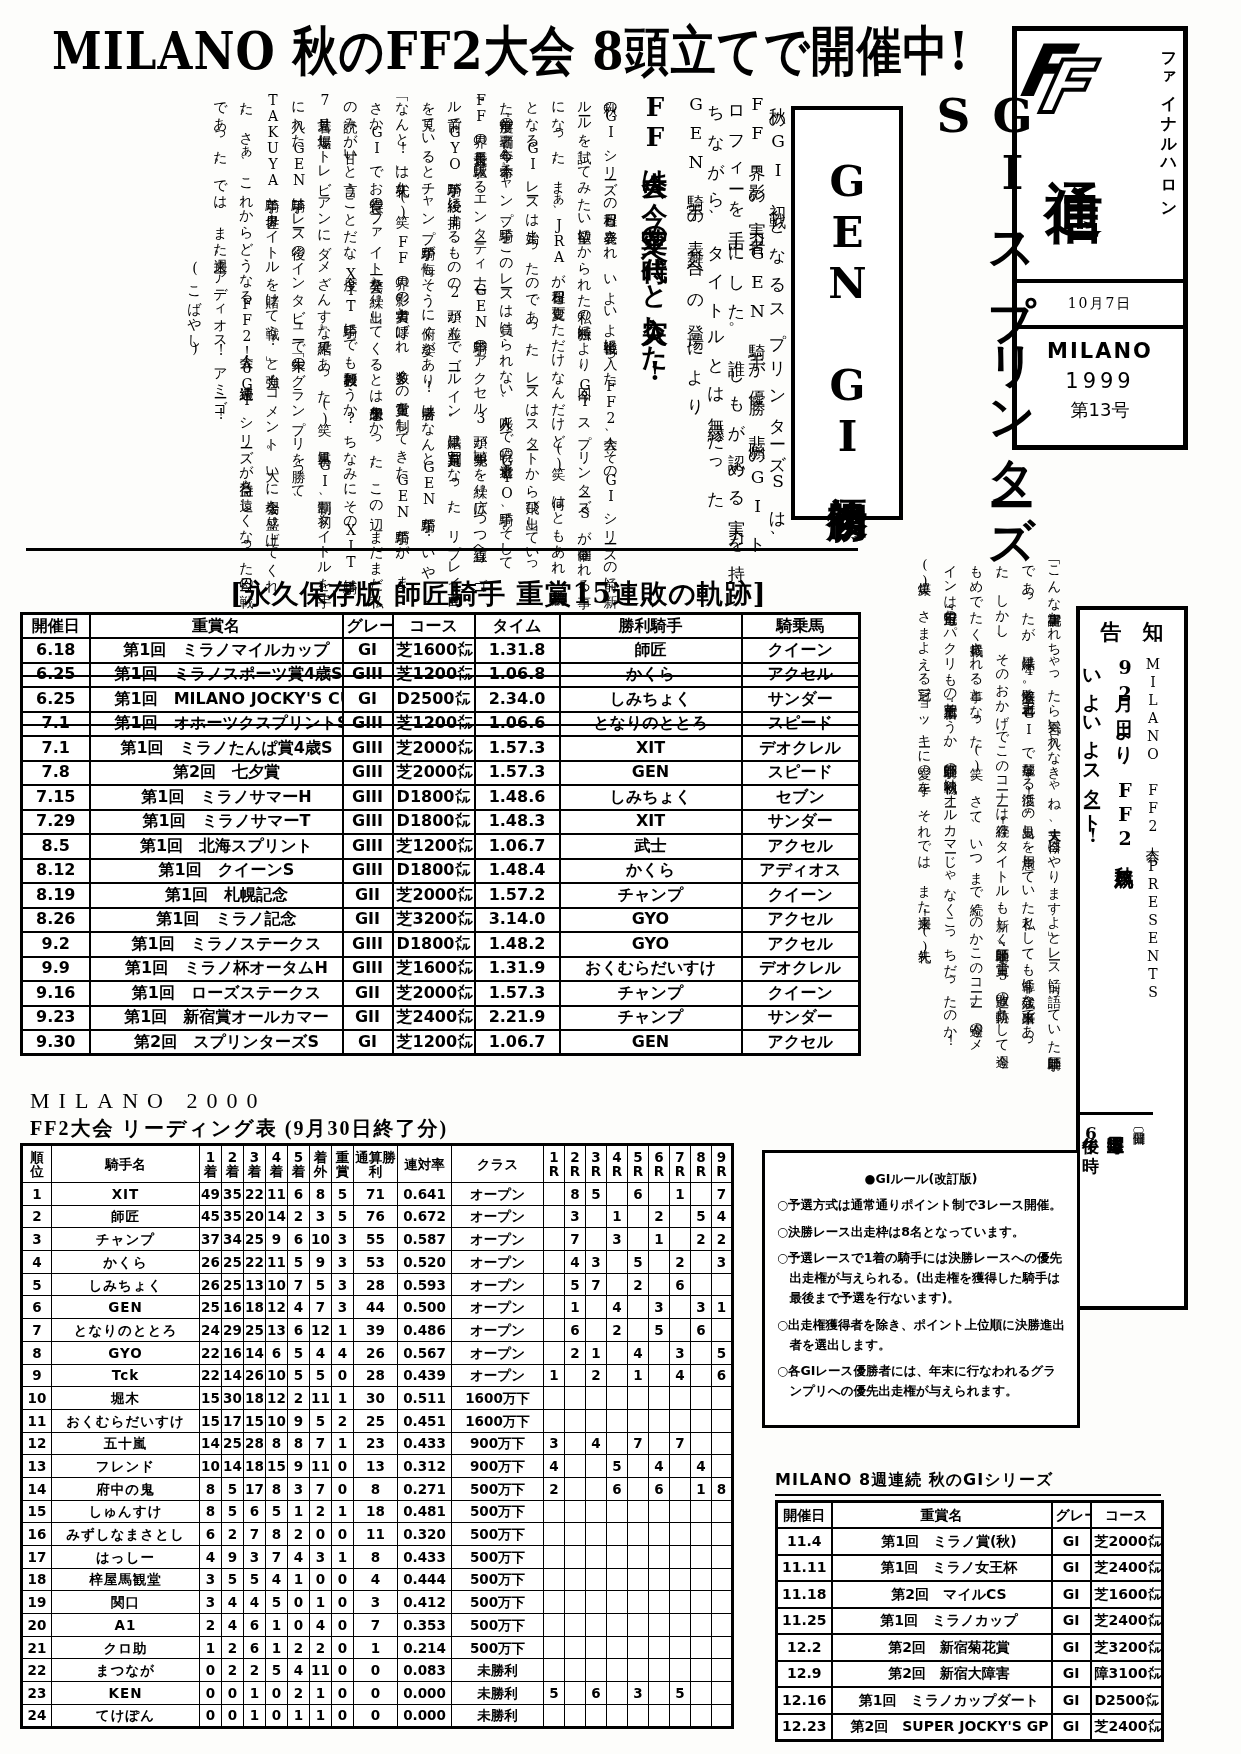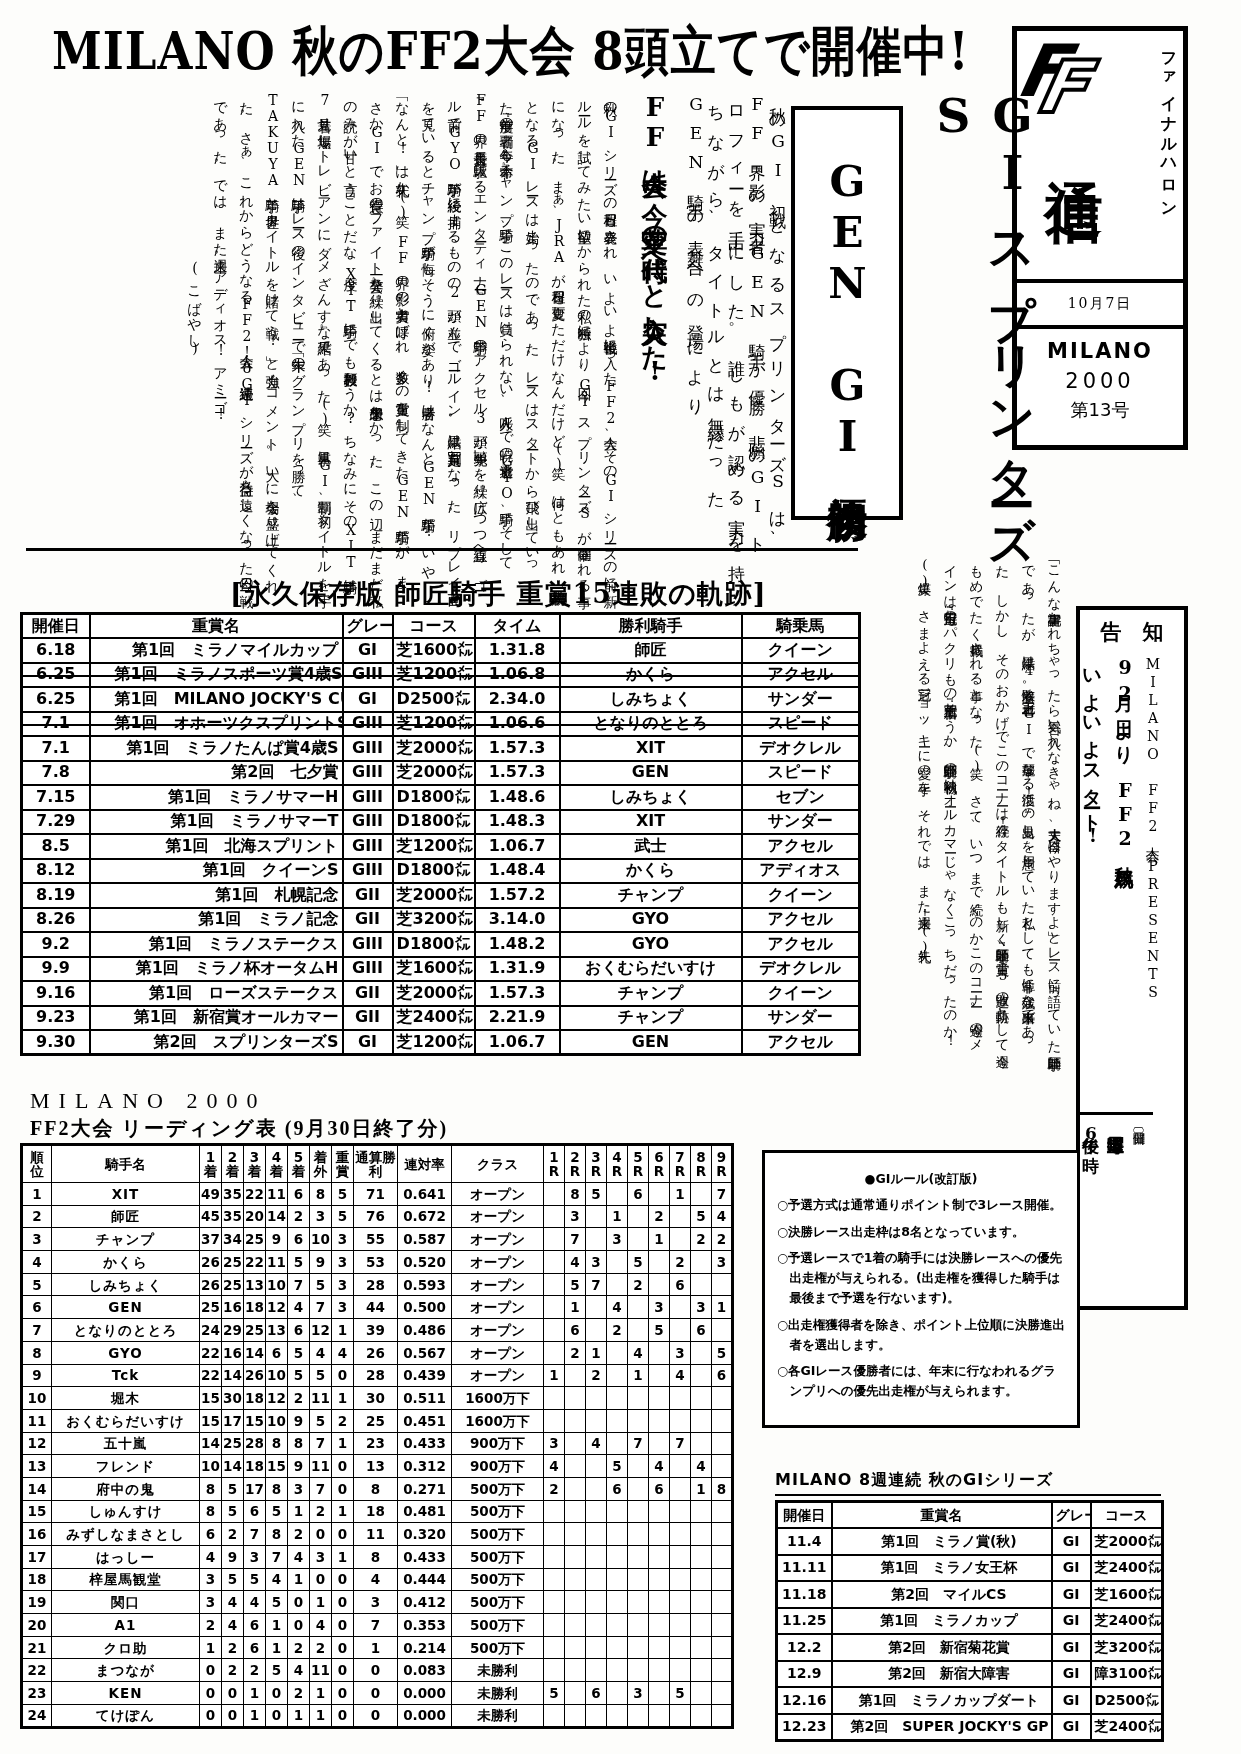--- a/index.html
+++ b/index.html
@@ -105,7 +105,7 @@
     <div class="mast-date">10月7日</div>
     <div class="mast-issue">
       <div class="mi1">MILANO</div>
-      <div class="mi2">2000</div>
+      <div class="mi2">1999</div>
       <div class="mi3">第13号</div>
     </div>
   </div>

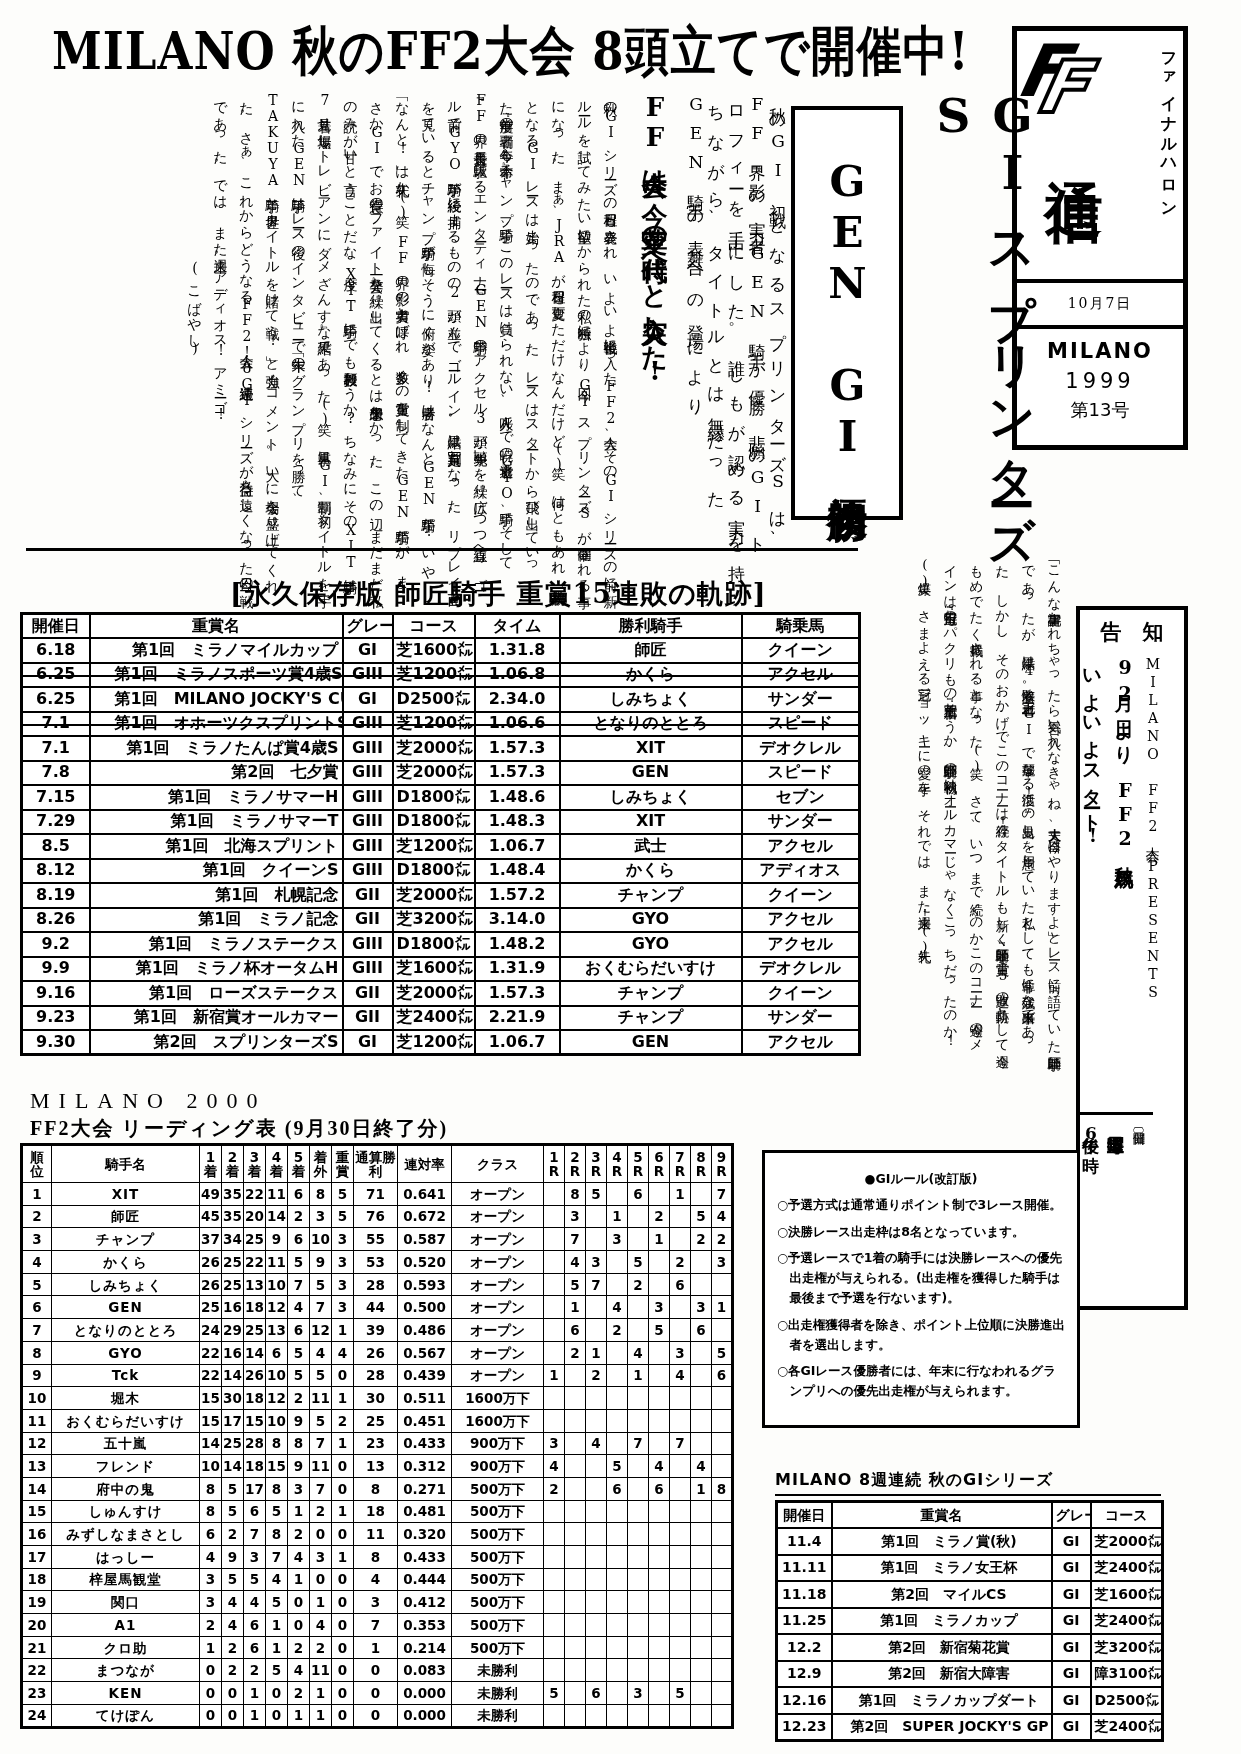--- a/index.html
+++ b/index.html
@@ -45,7 +45,7 @@
       font-family:"DejaVu Sans","Liberation Sans",sans-serif;font-weight:bold;font-size:16px;table-layout:fixed;}
   .t1 th,.t1 td{border:2px solid #000;padding:0 3px;text-align:center;height:24.5px;line-height:1.05;
                 position:relative;overflow:hidden;white-space:nowrap;}
-  .t1 td.race{text-align:right;padding-left:24px;margin-top:8px;}
+  .t1 td.race{text-align:center;padding-left:24px;margin-top:8px;}
   .t1 tr.struck td::after{content:"";position:absolute;left:-3px;right:-3px;top:11px;height:2.5px;background:#000;}
 
   

